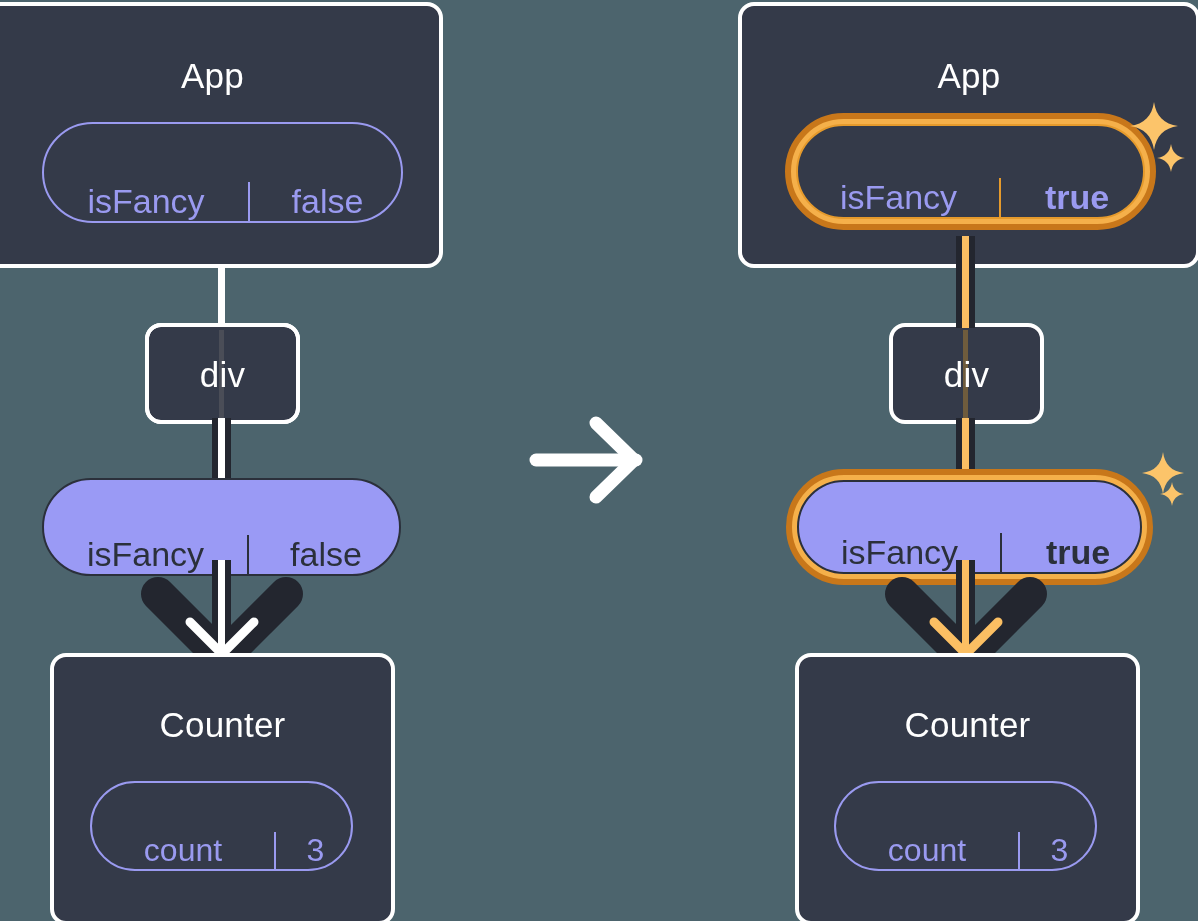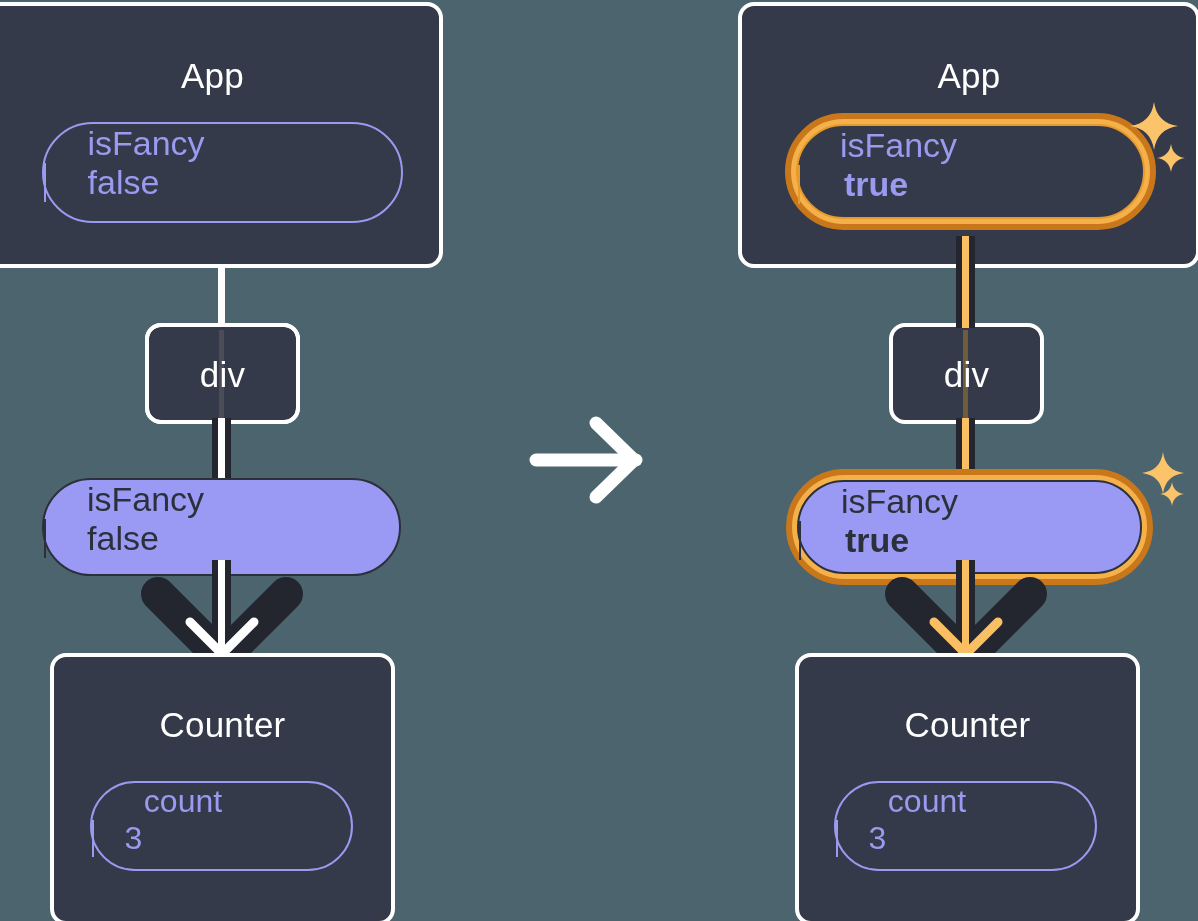--- a/index.html
+++ b/index.html
@@ -42,9 +42,8 @@
     position:absolute;
     box-sizing:border-box;
     display:flex;
-    align-items:flex-start;
+    align-items:flex-end;
     border-radius:999px;
-    flex-direction:column;
   }
   .pill-outline{
     border:2px solid #9a9af0;

